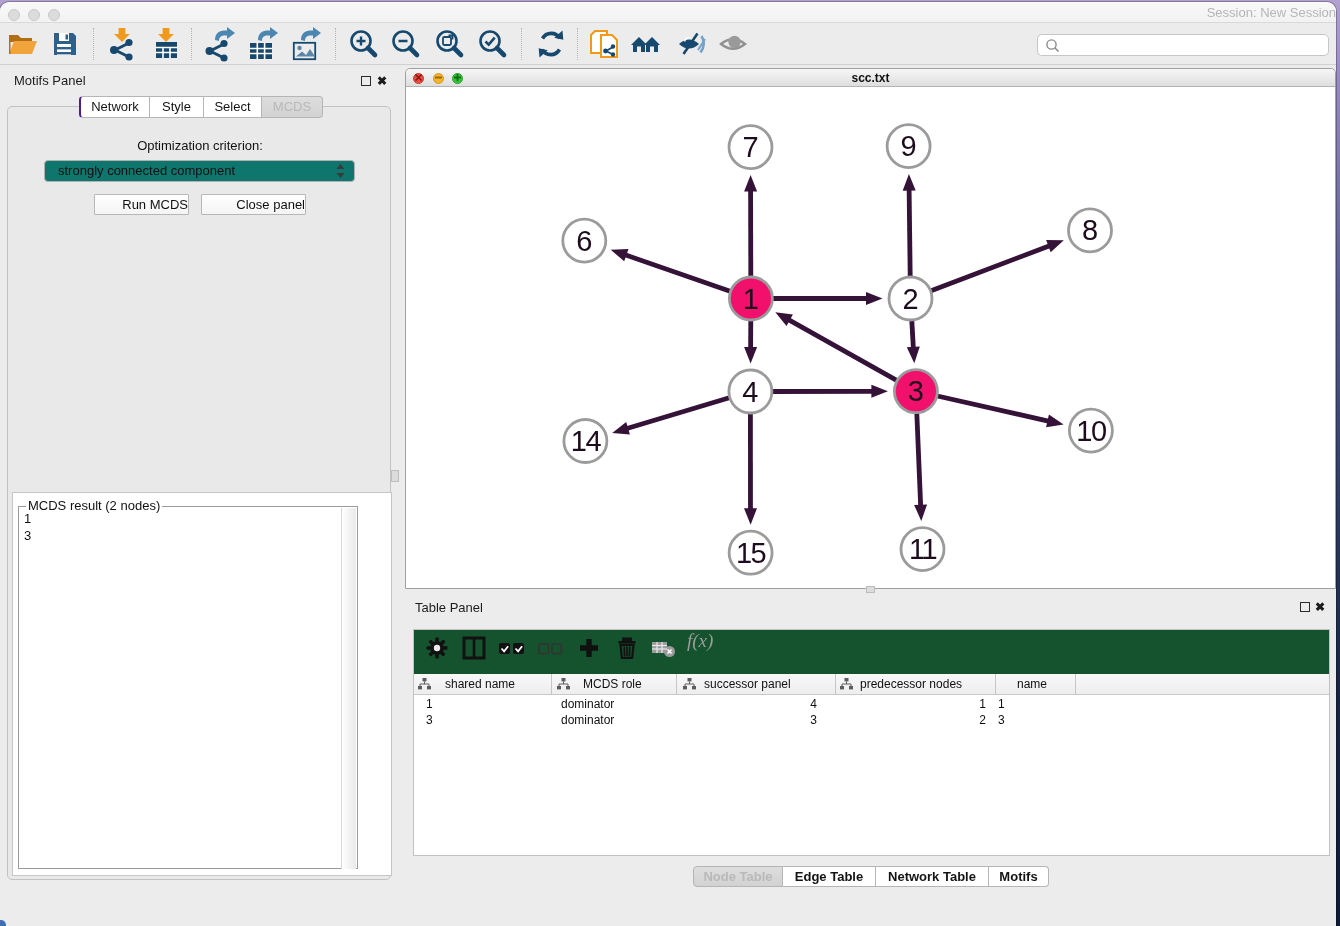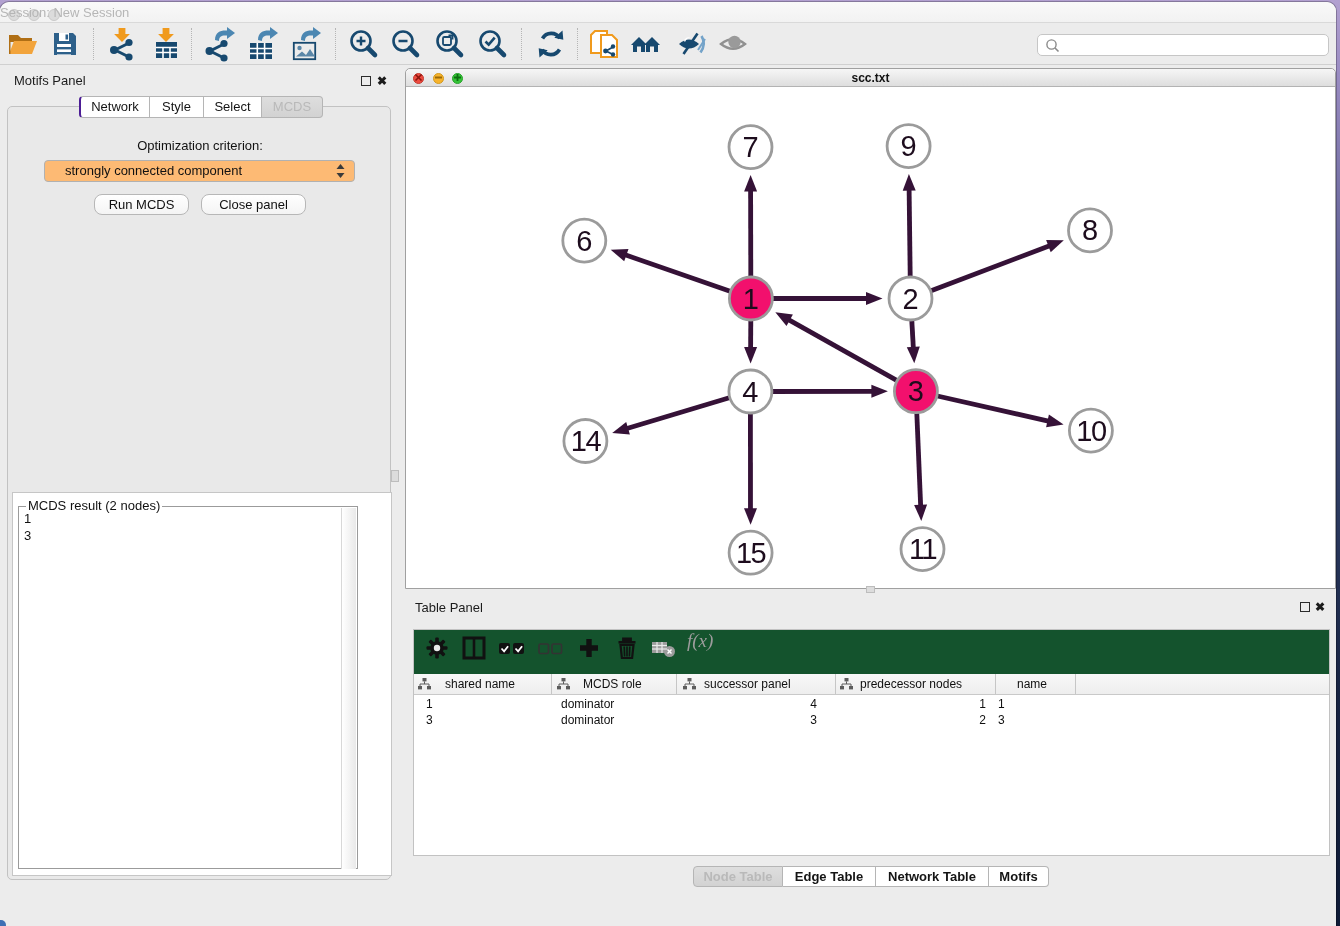--- a/index.html
+++ b/index.html
@@ -9,7 +9,7 @@
 
 .titlebar{left:0;top:0;width:1336px;height:21px;background:linear-gradient(#f9f9f9,#f2f2f2);border-bottom:1px solid #d9d9d9;border-radius:9px 9px 0 0}
 .tl{position:absolute;top:7px;width:12px;height:12px;border-radius:50%;background:#dcdcdc;border:1px solid #c9c9c9}
-.wtitle{position:absolute;top:3px;left:0;width:100%;text-align:left;font-size:13px;color:#b6b6b6}
+.wtitle{position:absolute;top:3px;left:0;width:100%;text-align:right;font-size:13px;color:#b6b6b6}
 
 .toolbar{left:0;top:21px;width:1336px;height:42px;background:#ececec;border-bottom:1px solid #d0d0d0}
 .tsep{position:absolute;top:5px;height:32px;width:0;border-left:1px dotted #b5b5b5}

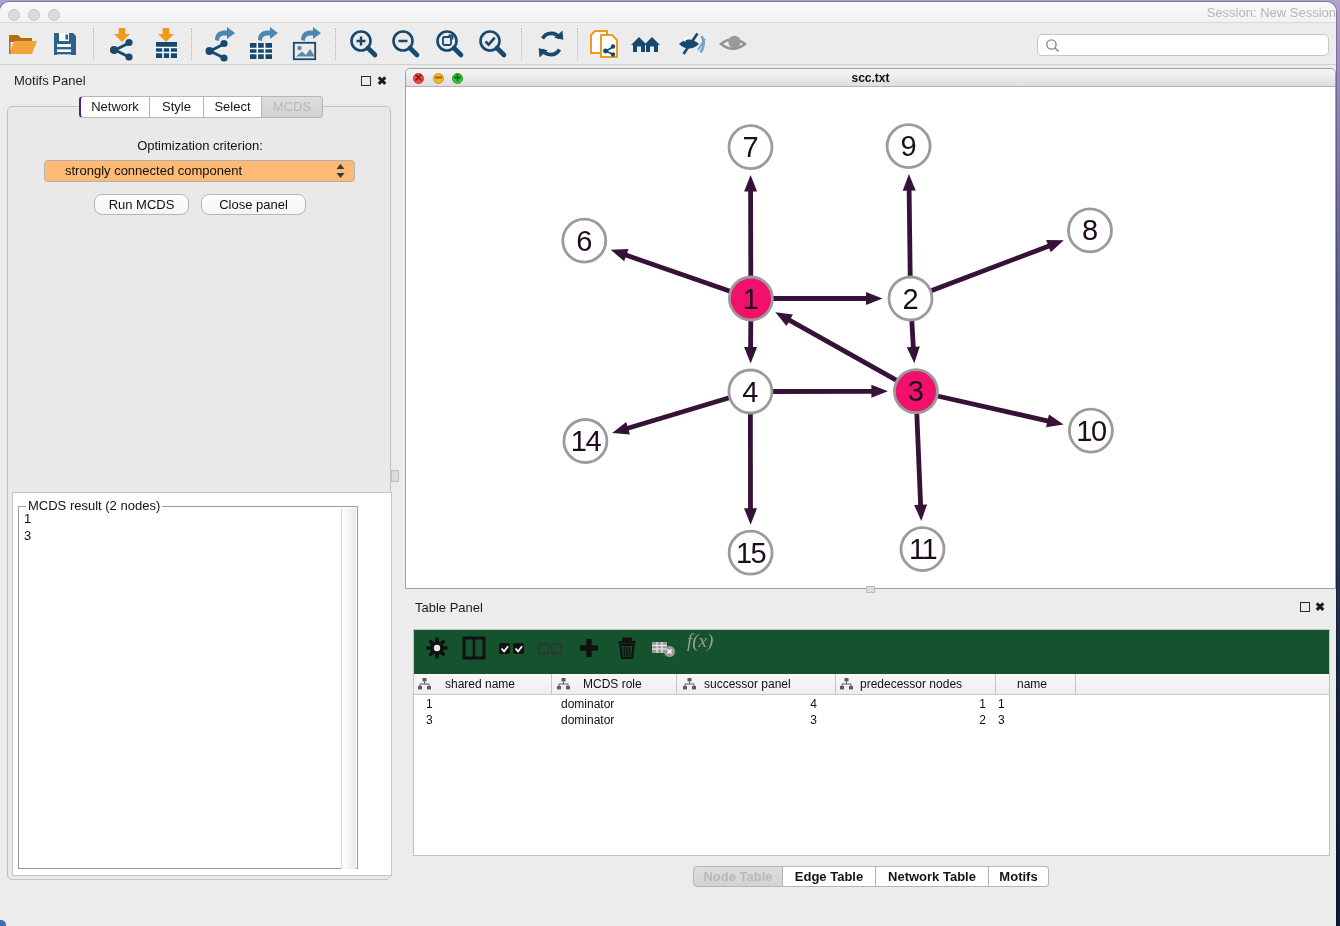--- a/index.html
+++ b/index.html
@@ -25,7 +25,7 @@
 .tab.sel{background:linear-gradient(#dedede,#d2d2d2);color:#b9b9b9;border-radius:0 4px 4px 0}
 .cpbox{left:7px;top:104px;width:384px;height:774px;background:#e9e9e9;border:1px solid #c2c2c2;border-radius:5px}
 .optlabel{left:0;top:136px;width:400px;text-align:center;font-size:13px;color:#111}
-.selbox{left:44px;top:158px;width:311px;height:22px;background:#fdba74;border:1px solid #b1b1b1;border-radius:4px;font-size:13px;color:#111;line-height:20px;padding-left:20px}
+.selbox{left:44px;top:158px;width:311px;height:22px;background:#0f766e;border:1px solid #b1b1b1;border-radius:4px;font-size:13px;color:#111;line-height:20px;padding-left:13px}
 .btn{height:21px;background:linear-gradient(#ffffff,#f4f4f4);border:1px solid #b7b7b7;border-radius:8px;font-size:13px;color:#111;text-align:center;line-height:19px}
 .resultwrap{left:12px;top:490px;width:380px;height:384px;background:#fff;border:1px solid #c6c6c6}
 .fieldset{position:absolute;left:5px;top:13px;width:340px;height:363px;border:1px solid #9b9b9b}

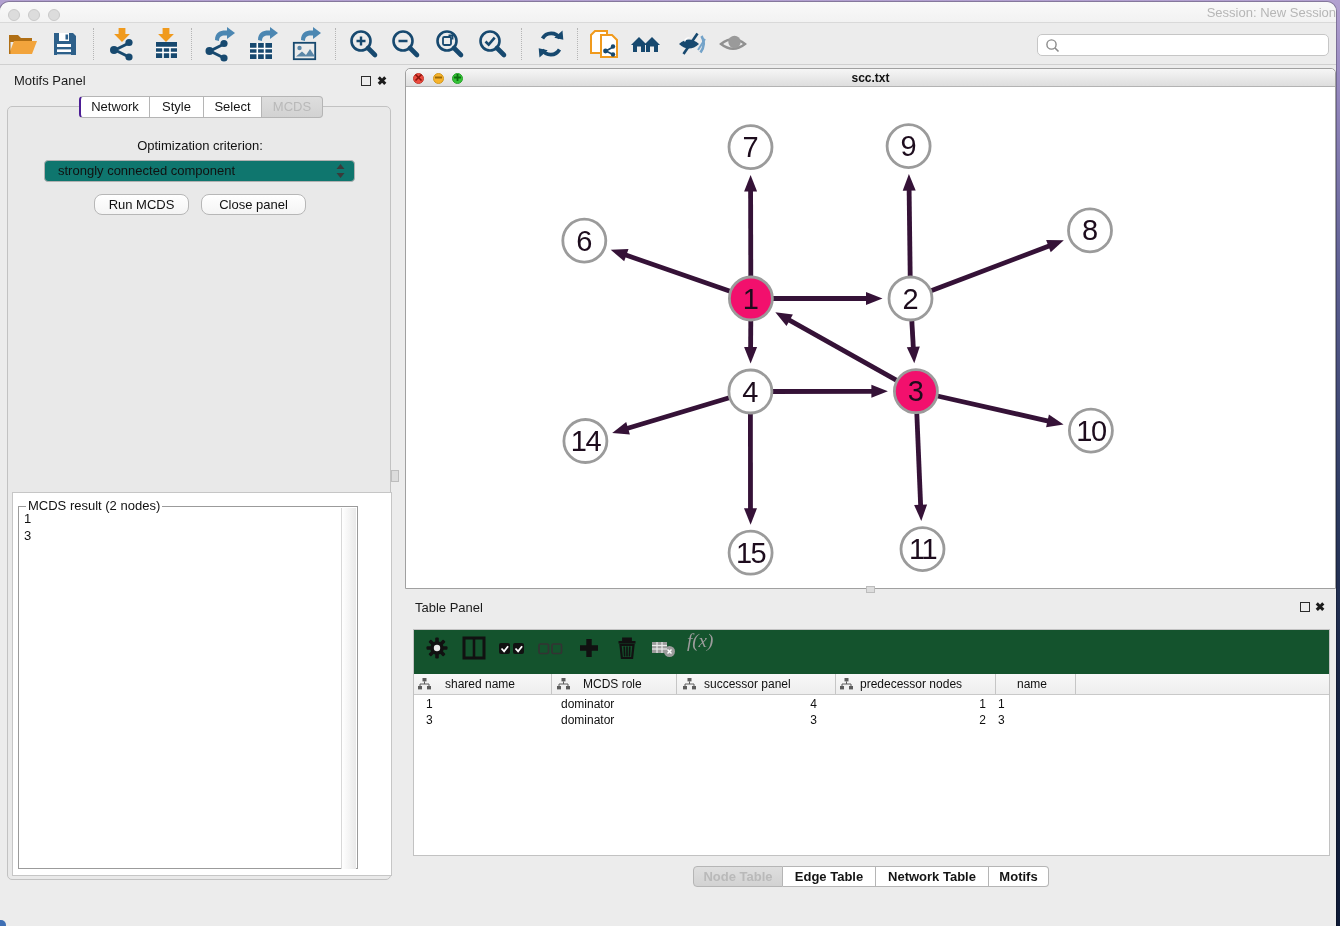--- a/index.html
+++ b/index.html
@@ -26,7 +26,7 @@
 .cpbox{left:7px;top:104px;width:384px;height:774px;background:#e9e9e9;border:1px solid #c2c2c2;border-radius:5px}
 .optlabel{left:0;top:136px;width:400px;text-align:center;font-size:13px;color:#111}
 .selbox{left:44px;top:158px;width:311px;height:22px;background:#0f766e;border:1px solid #b1b1b1;border-radius:4px;font-size:13px;color:#111;line-height:20px;padding-left:13px}
-.btn{height:21px;background:linear-gradient(#ffffff,#f4f4f4);border:1px solid #b7b7b7;border-radius:8px;font-size:13px;color:#111;text-align:center;line-height:19px}
+.btn{height:21px;background:linear-gradient(#ffffff,#f4f4f4);border:1px solid #b7b7b7;border-radius:1px;font-size:13px;color:#111;text-align:right;line-height:19px}
 .resultwrap{left:12px;top:490px;width:380px;height:384px;background:#fff;border:1px solid #c6c6c6}
 .fieldset{position:absolute;left:5px;top:13px;width:340px;height:363px;border:1px solid #9b9b9b}
 .legend{position:absolute;left:7px;top:-9px;background:#fff;font-size:13px;color:#111;padding:0 2px}

